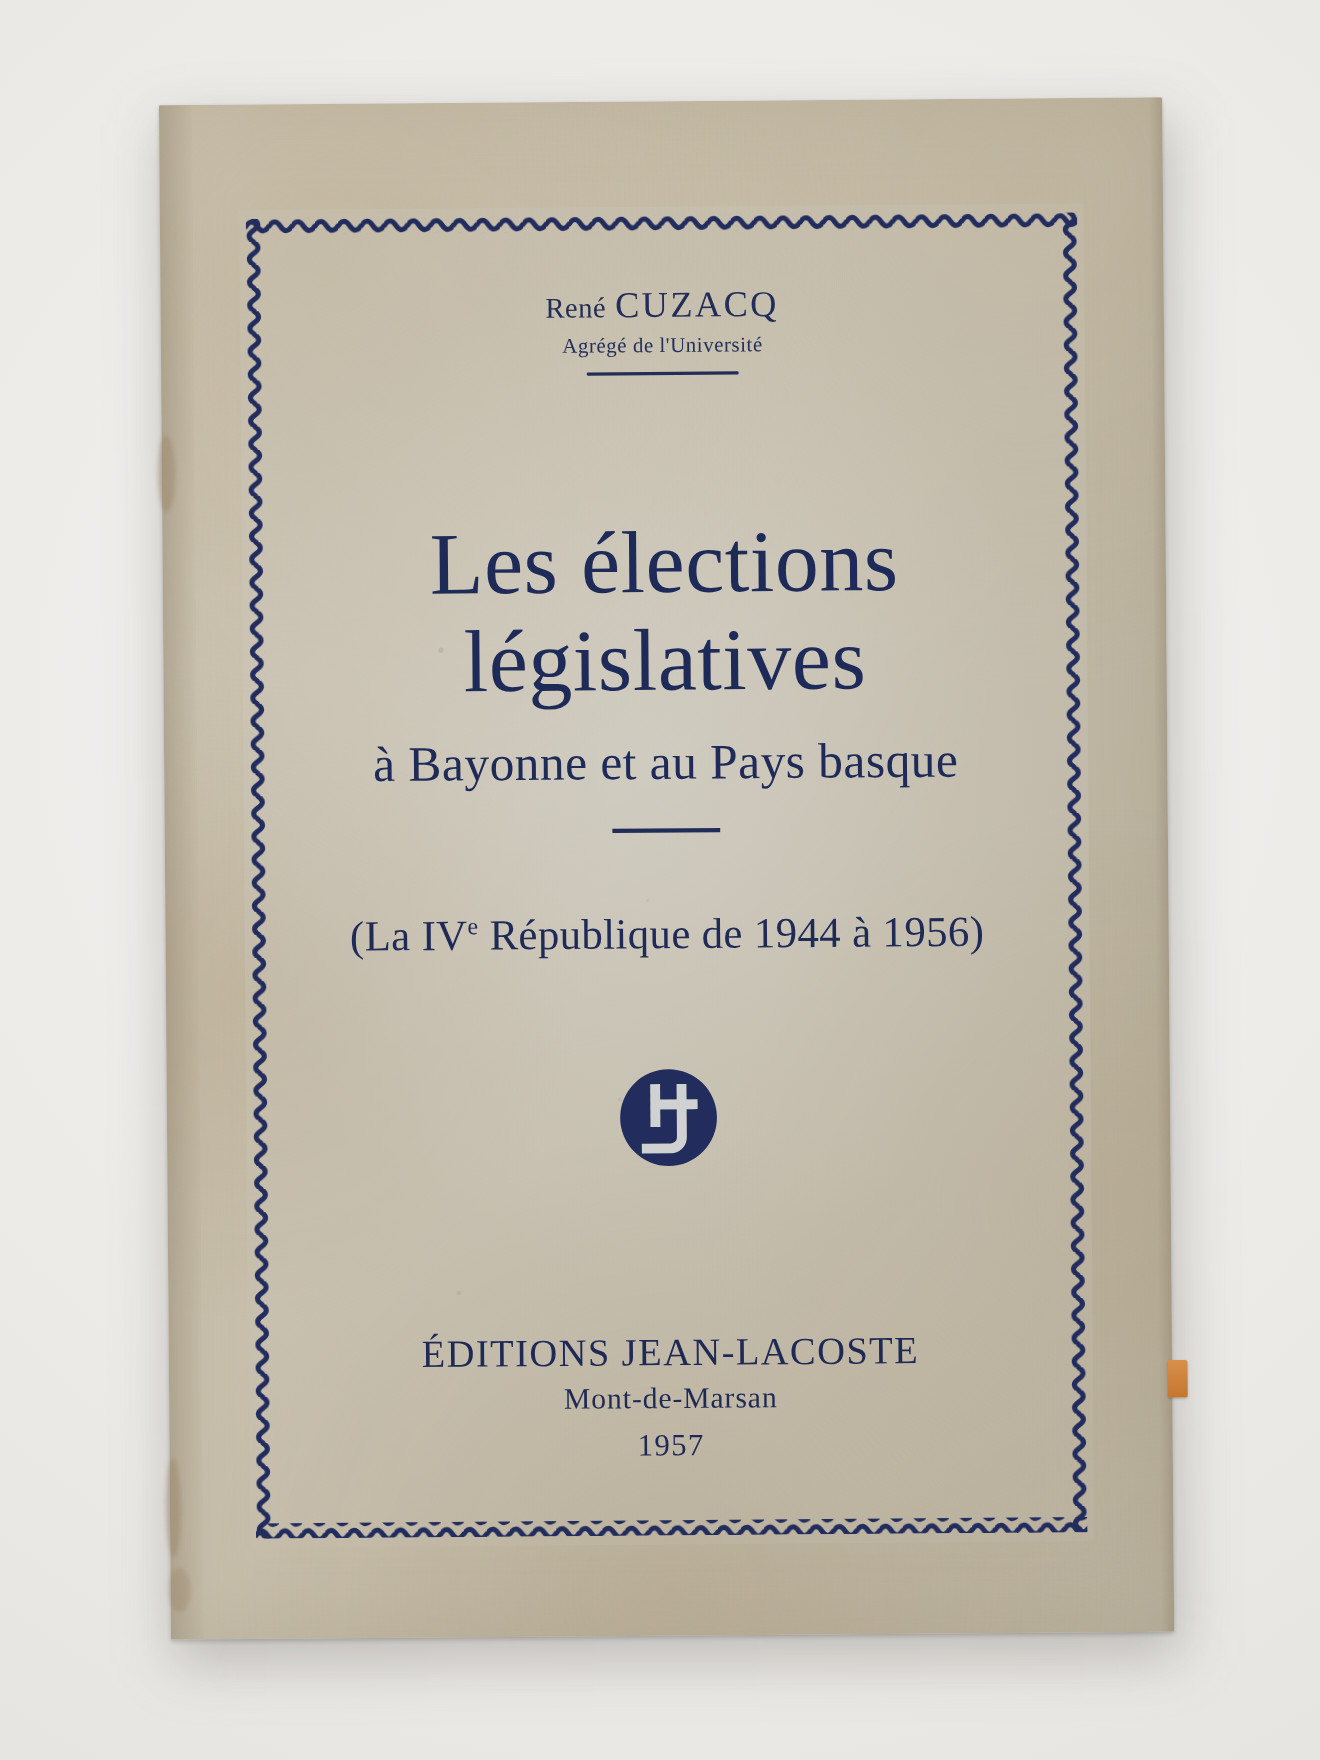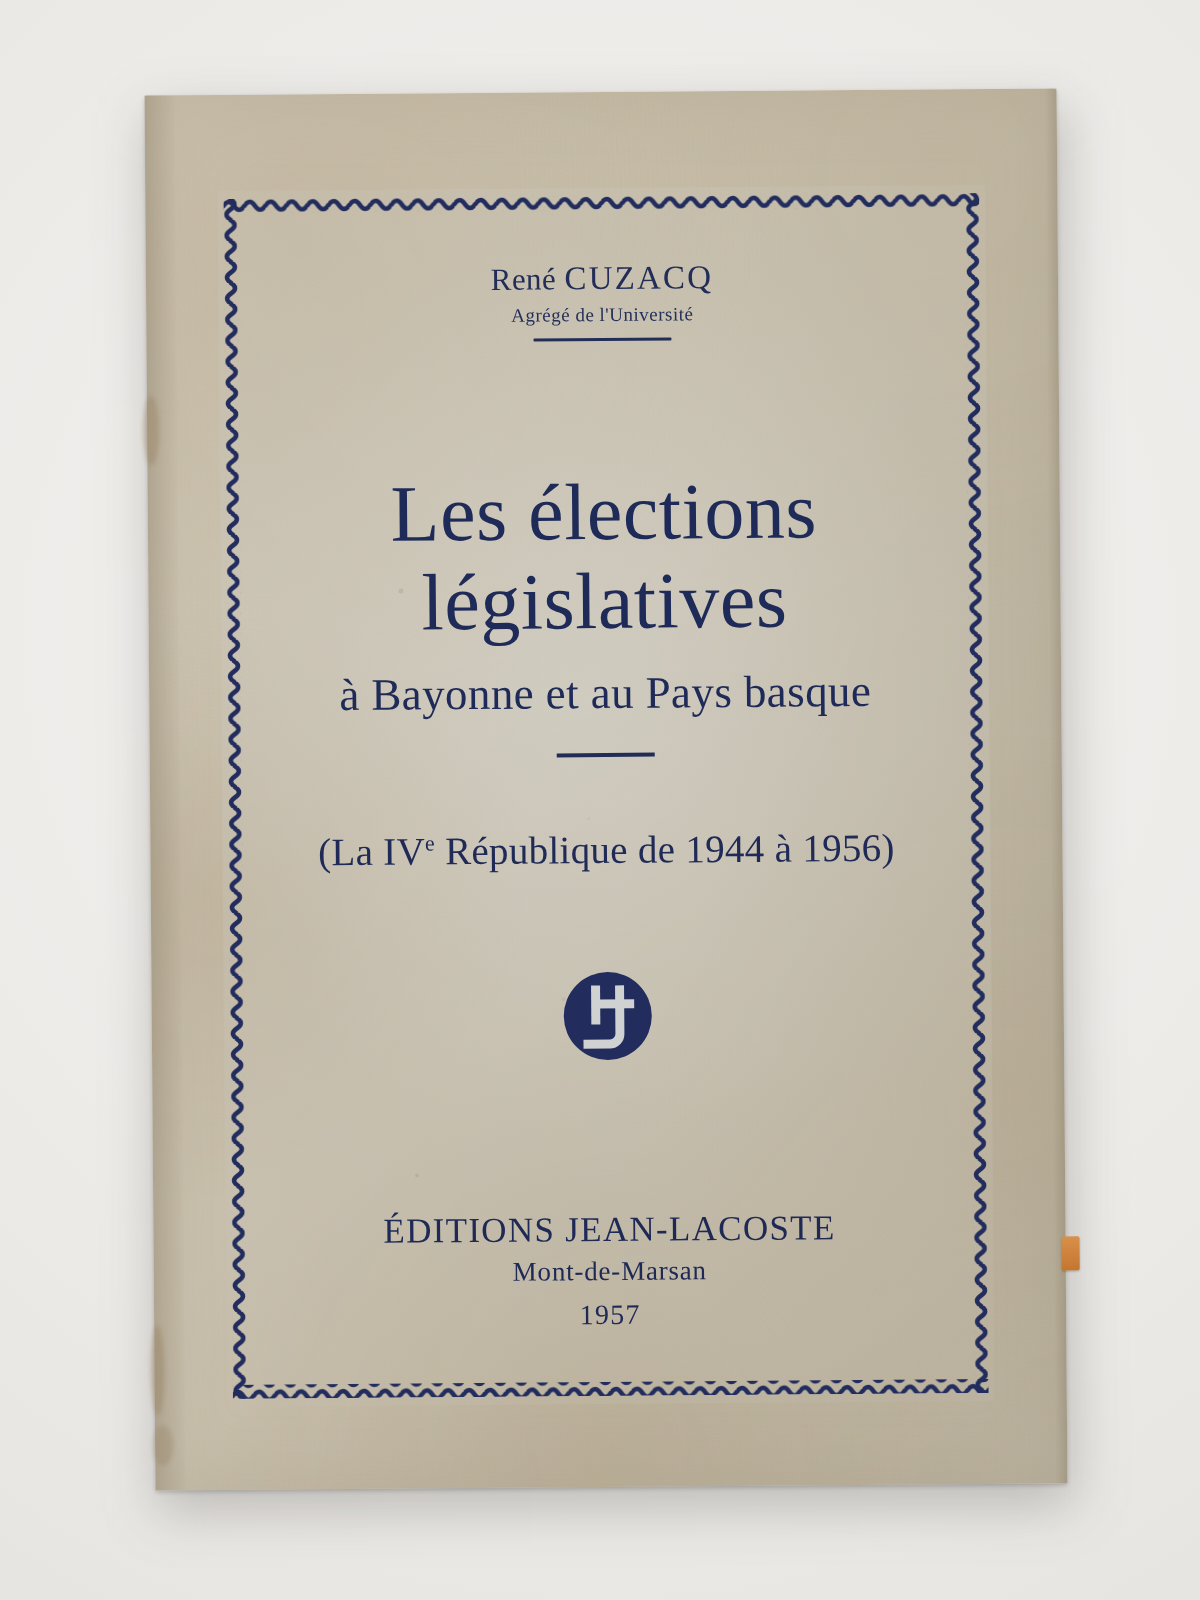--- a/index.html
+++ b/index.html
@@ -148,7 +148,7 @@
     color: #222d58;
   }
   .author .first {
-    font-size: 31px;
+    font-size: 26px;
     letter-spacing: 0.4px;
   }
   .author .last {

